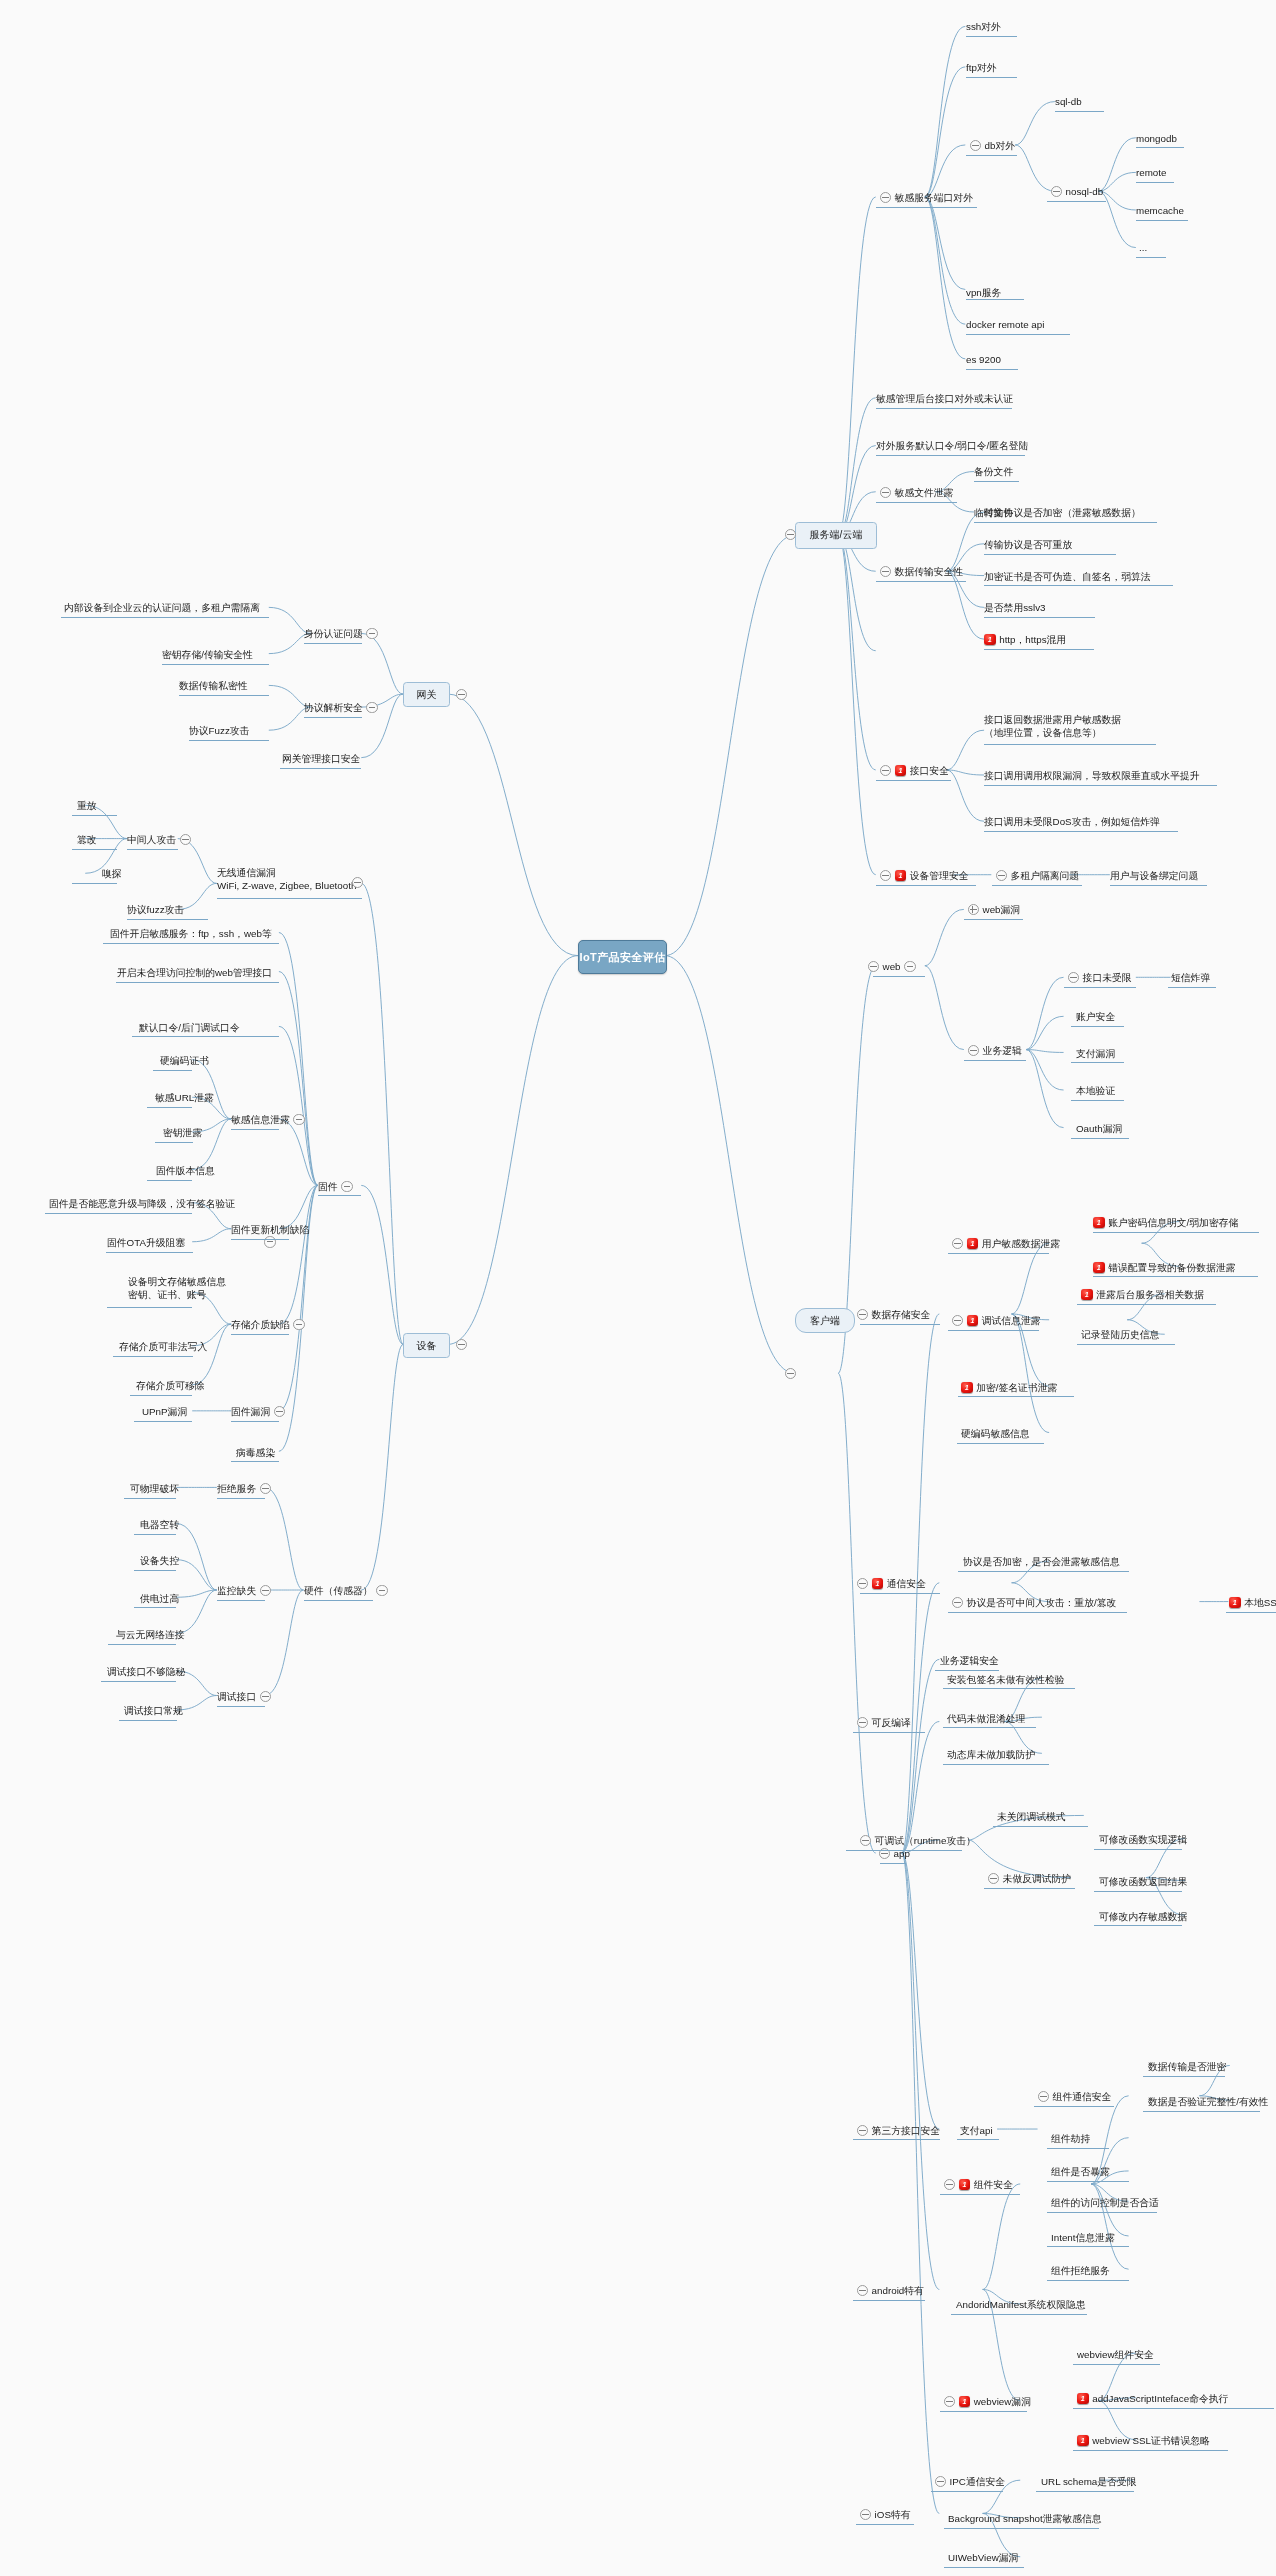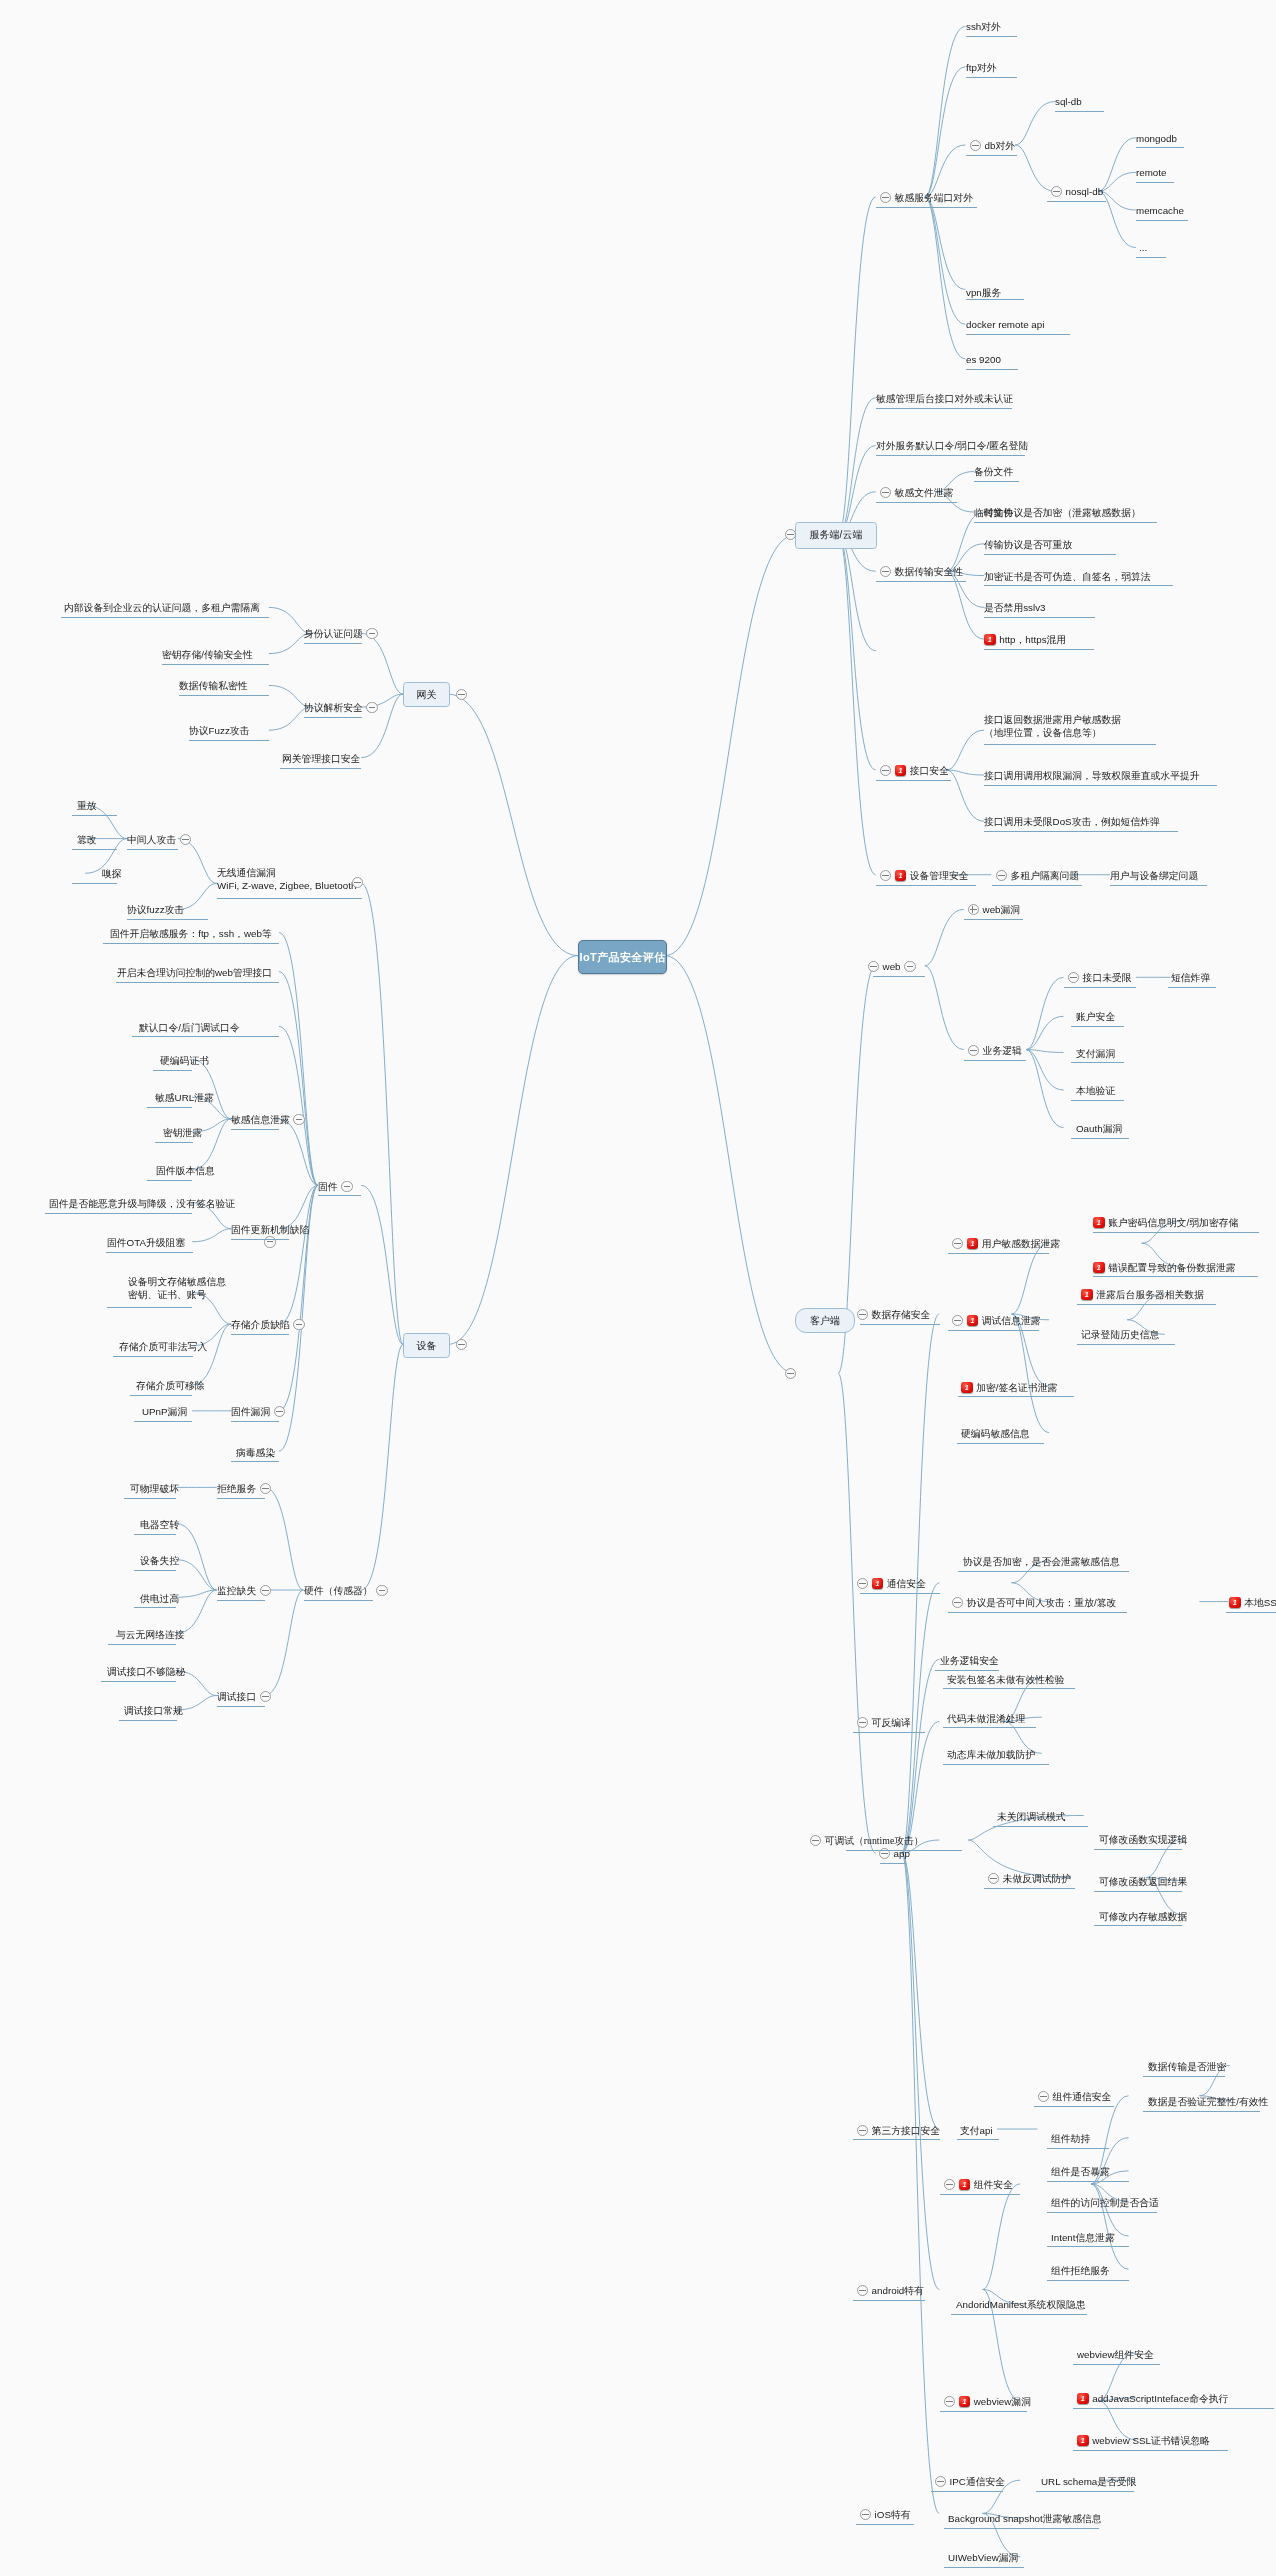--- a/index.html
+++ b/index.html
@@ -592,7 +592,7 @@
   <div class="node" style="left:947px;top:1748px;">动态库未做加载防护</div>
   <div class="underline" style="left:943px;top:1764px;width:106px;"></div>
 
-  <div class="node row" style="left:806px;top:1834px;font-family:Liberation Serif, serif;">
+  <div class="node row" style="left:856px;top:1834px;">
     <span class="toggle"></span>
     <span class="lbl">可调试（runtime攻击）</span>
   </div>

